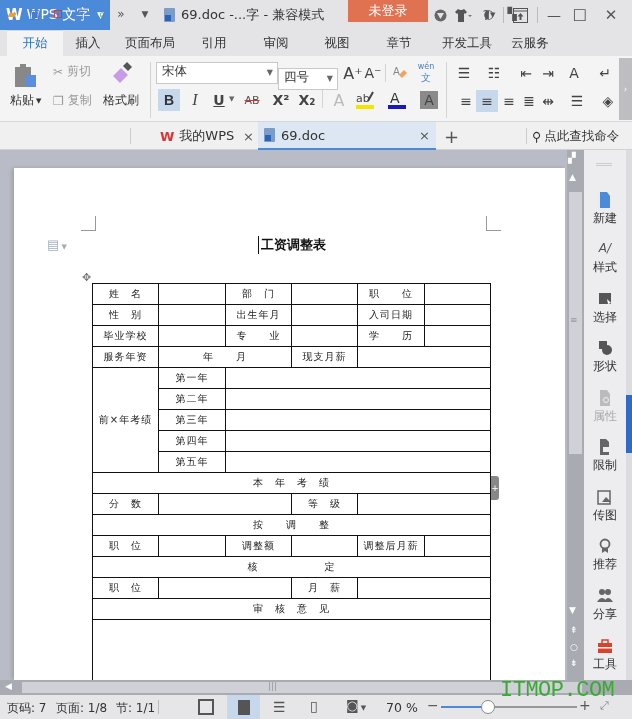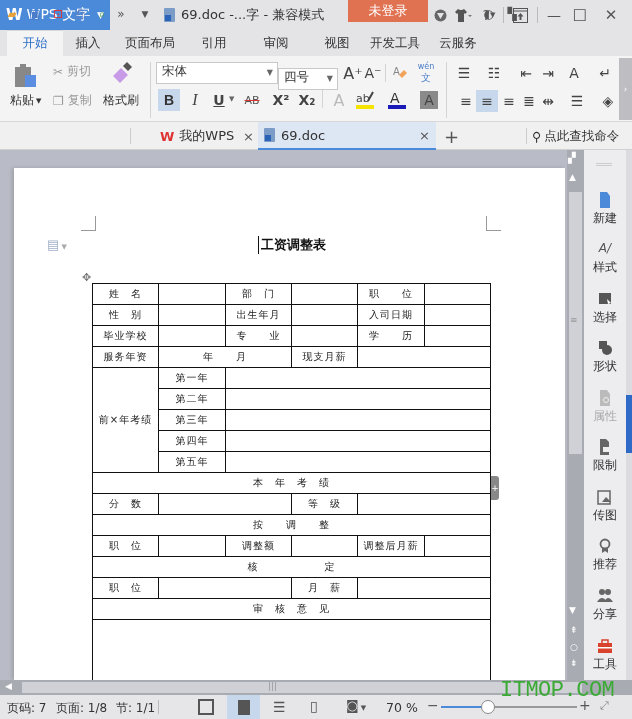--- a/index.html
+++ b/index.html
@@ -108,6 +108,7 @@
   <div class="tab" style="width:54px">引用</div>
   <div class="tab" style="width:70px">审阅</div>
   <div class="tab" style="width:52px">视图</div>
+  <div class="tab" style="width:72px">章节</div>
   <div class="tab" style="width:64px">开发工具</div>
   <div class="tab" style="width:62px">云服务</div>
 </div>

